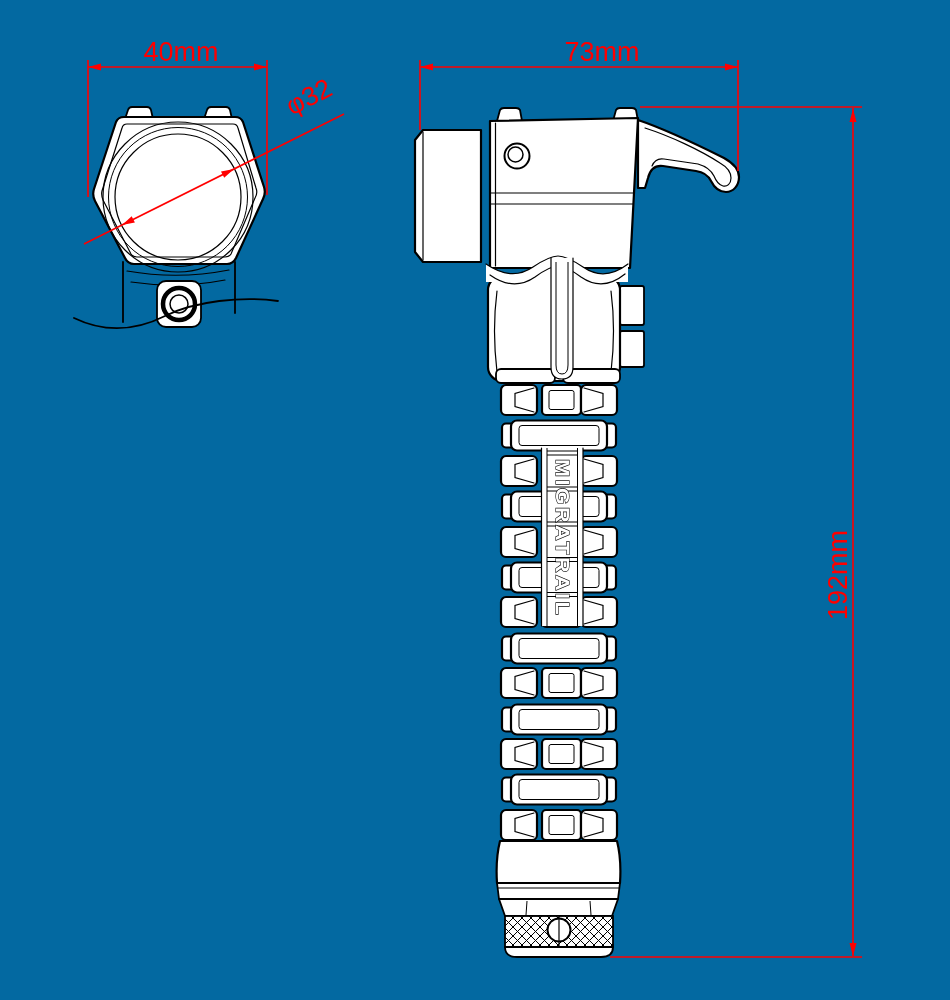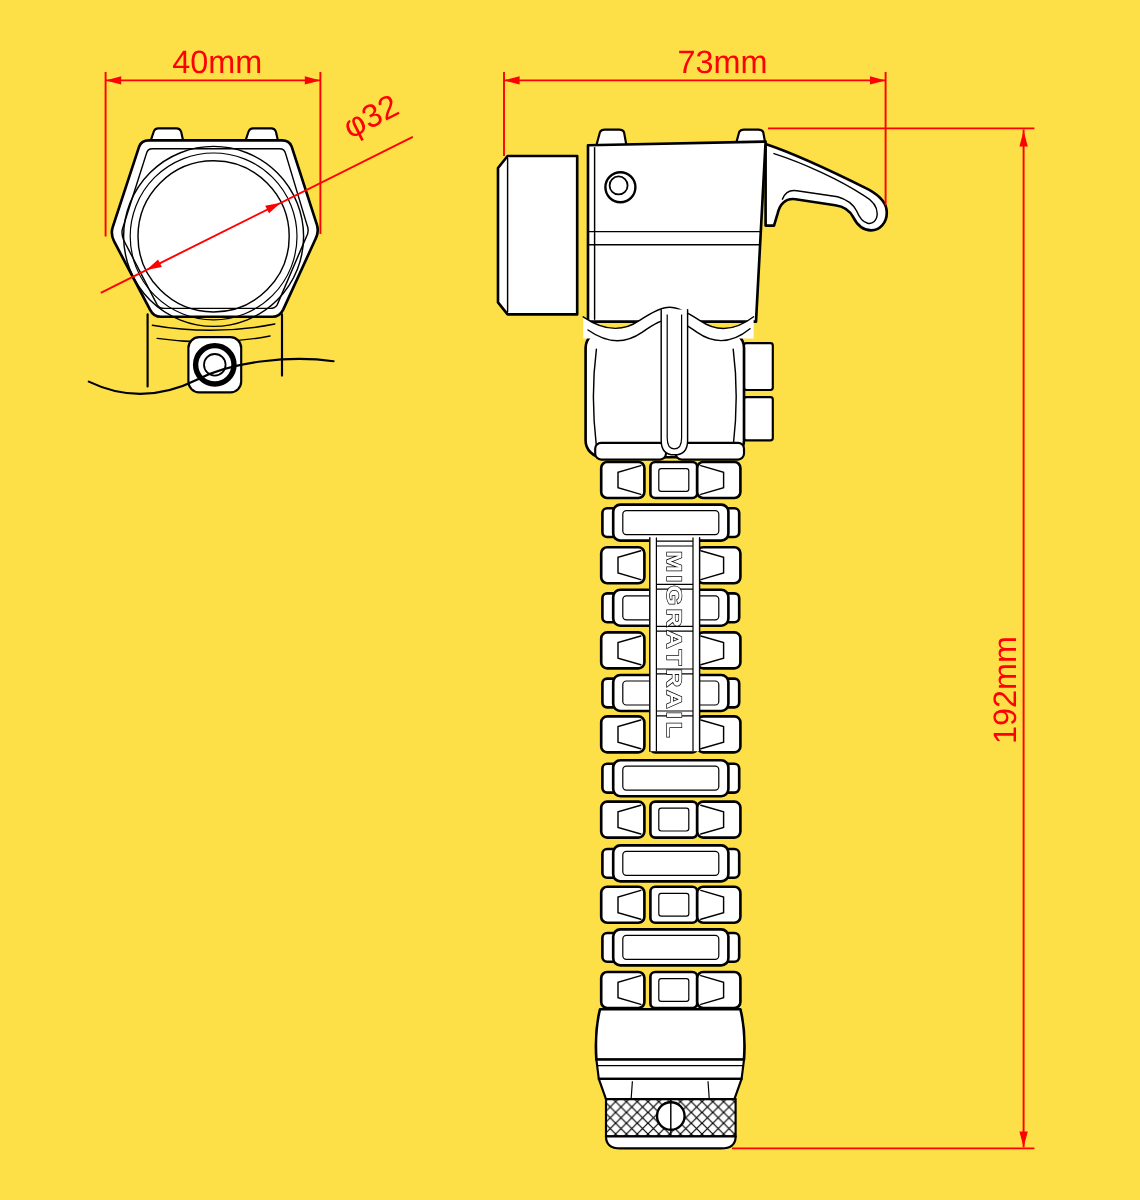--- a/index.html
+++ b/index.html
@@ -3,7 +3,7 @@
 <meta charset="utf-8">
 <style>
   html,body{margin:0;padding:0;background:#ffffff;}
-  .canvas{position:relative;width:950px;height:1000px;background:#fde047;overflow:hidden;
+  .canvas{position:relative;width:950px;height:1000px;background:#0369a1;overflow:hidden;
           font-family:"Liberation Sans",sans-serif;}
   svg{display:block}
   .ink{fill:#fff;stroke:#000;stroke-width:2.2;stroke-linejoin:round;stroke-linecap:round}

